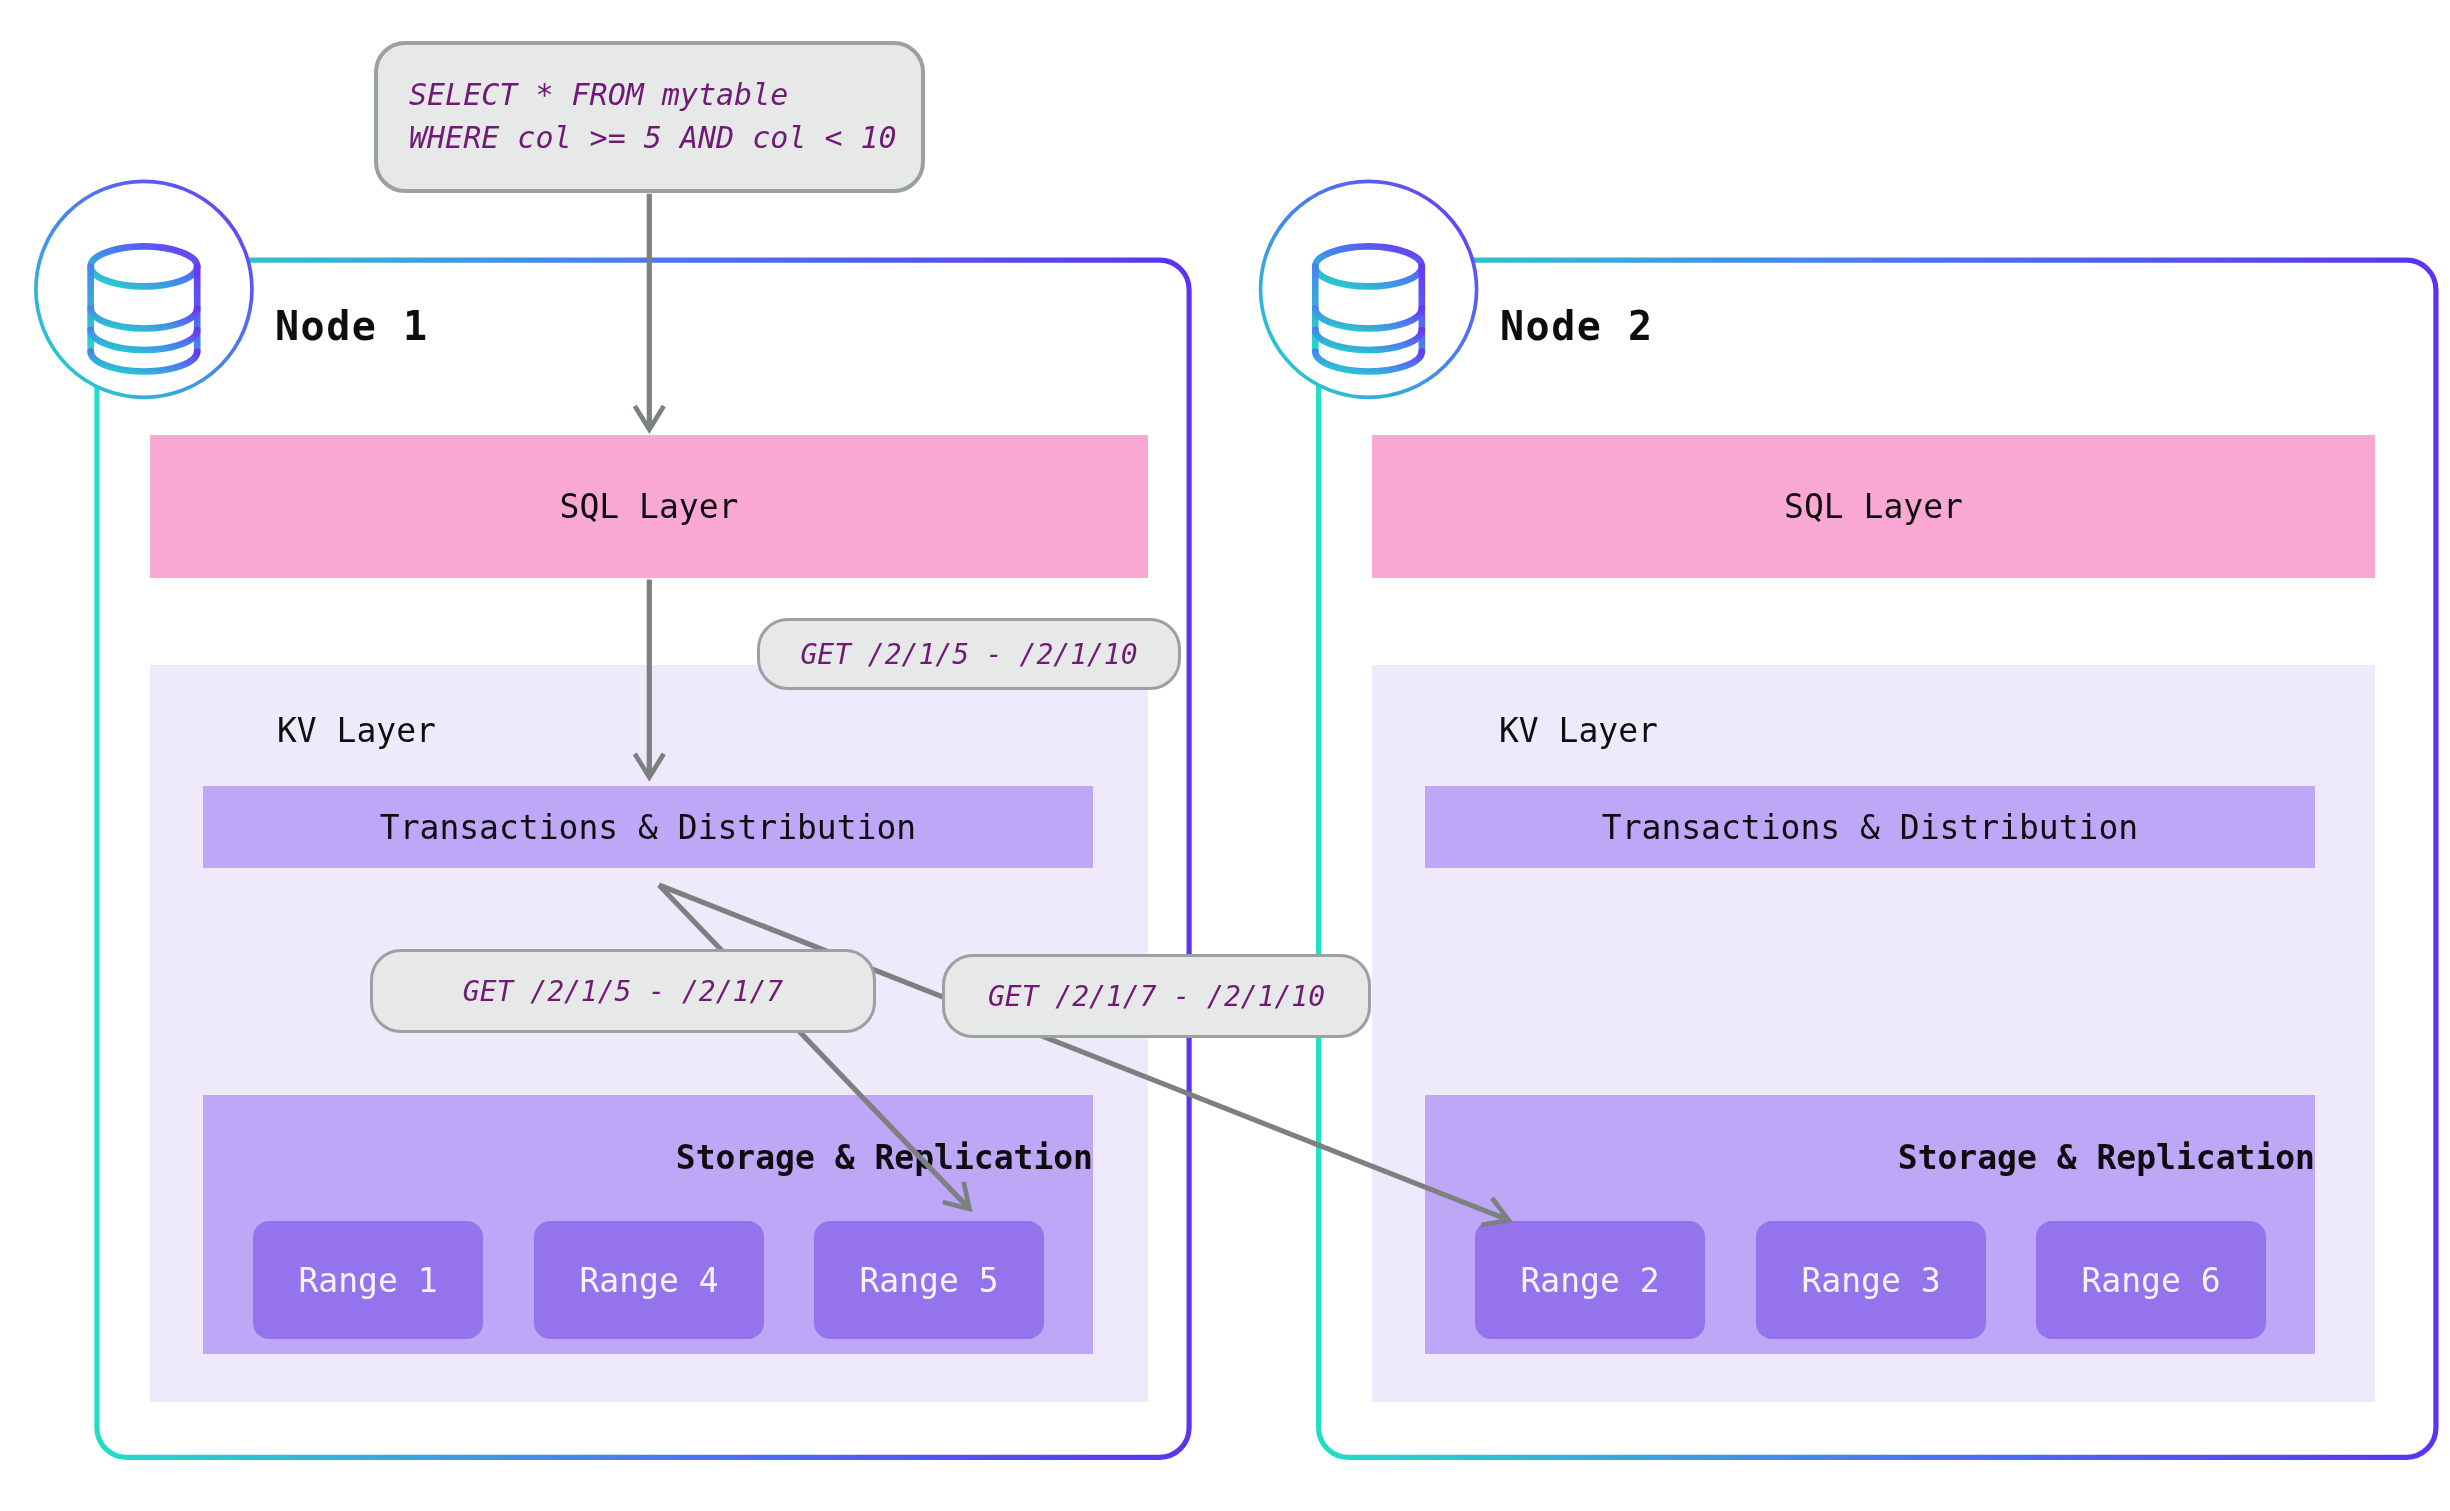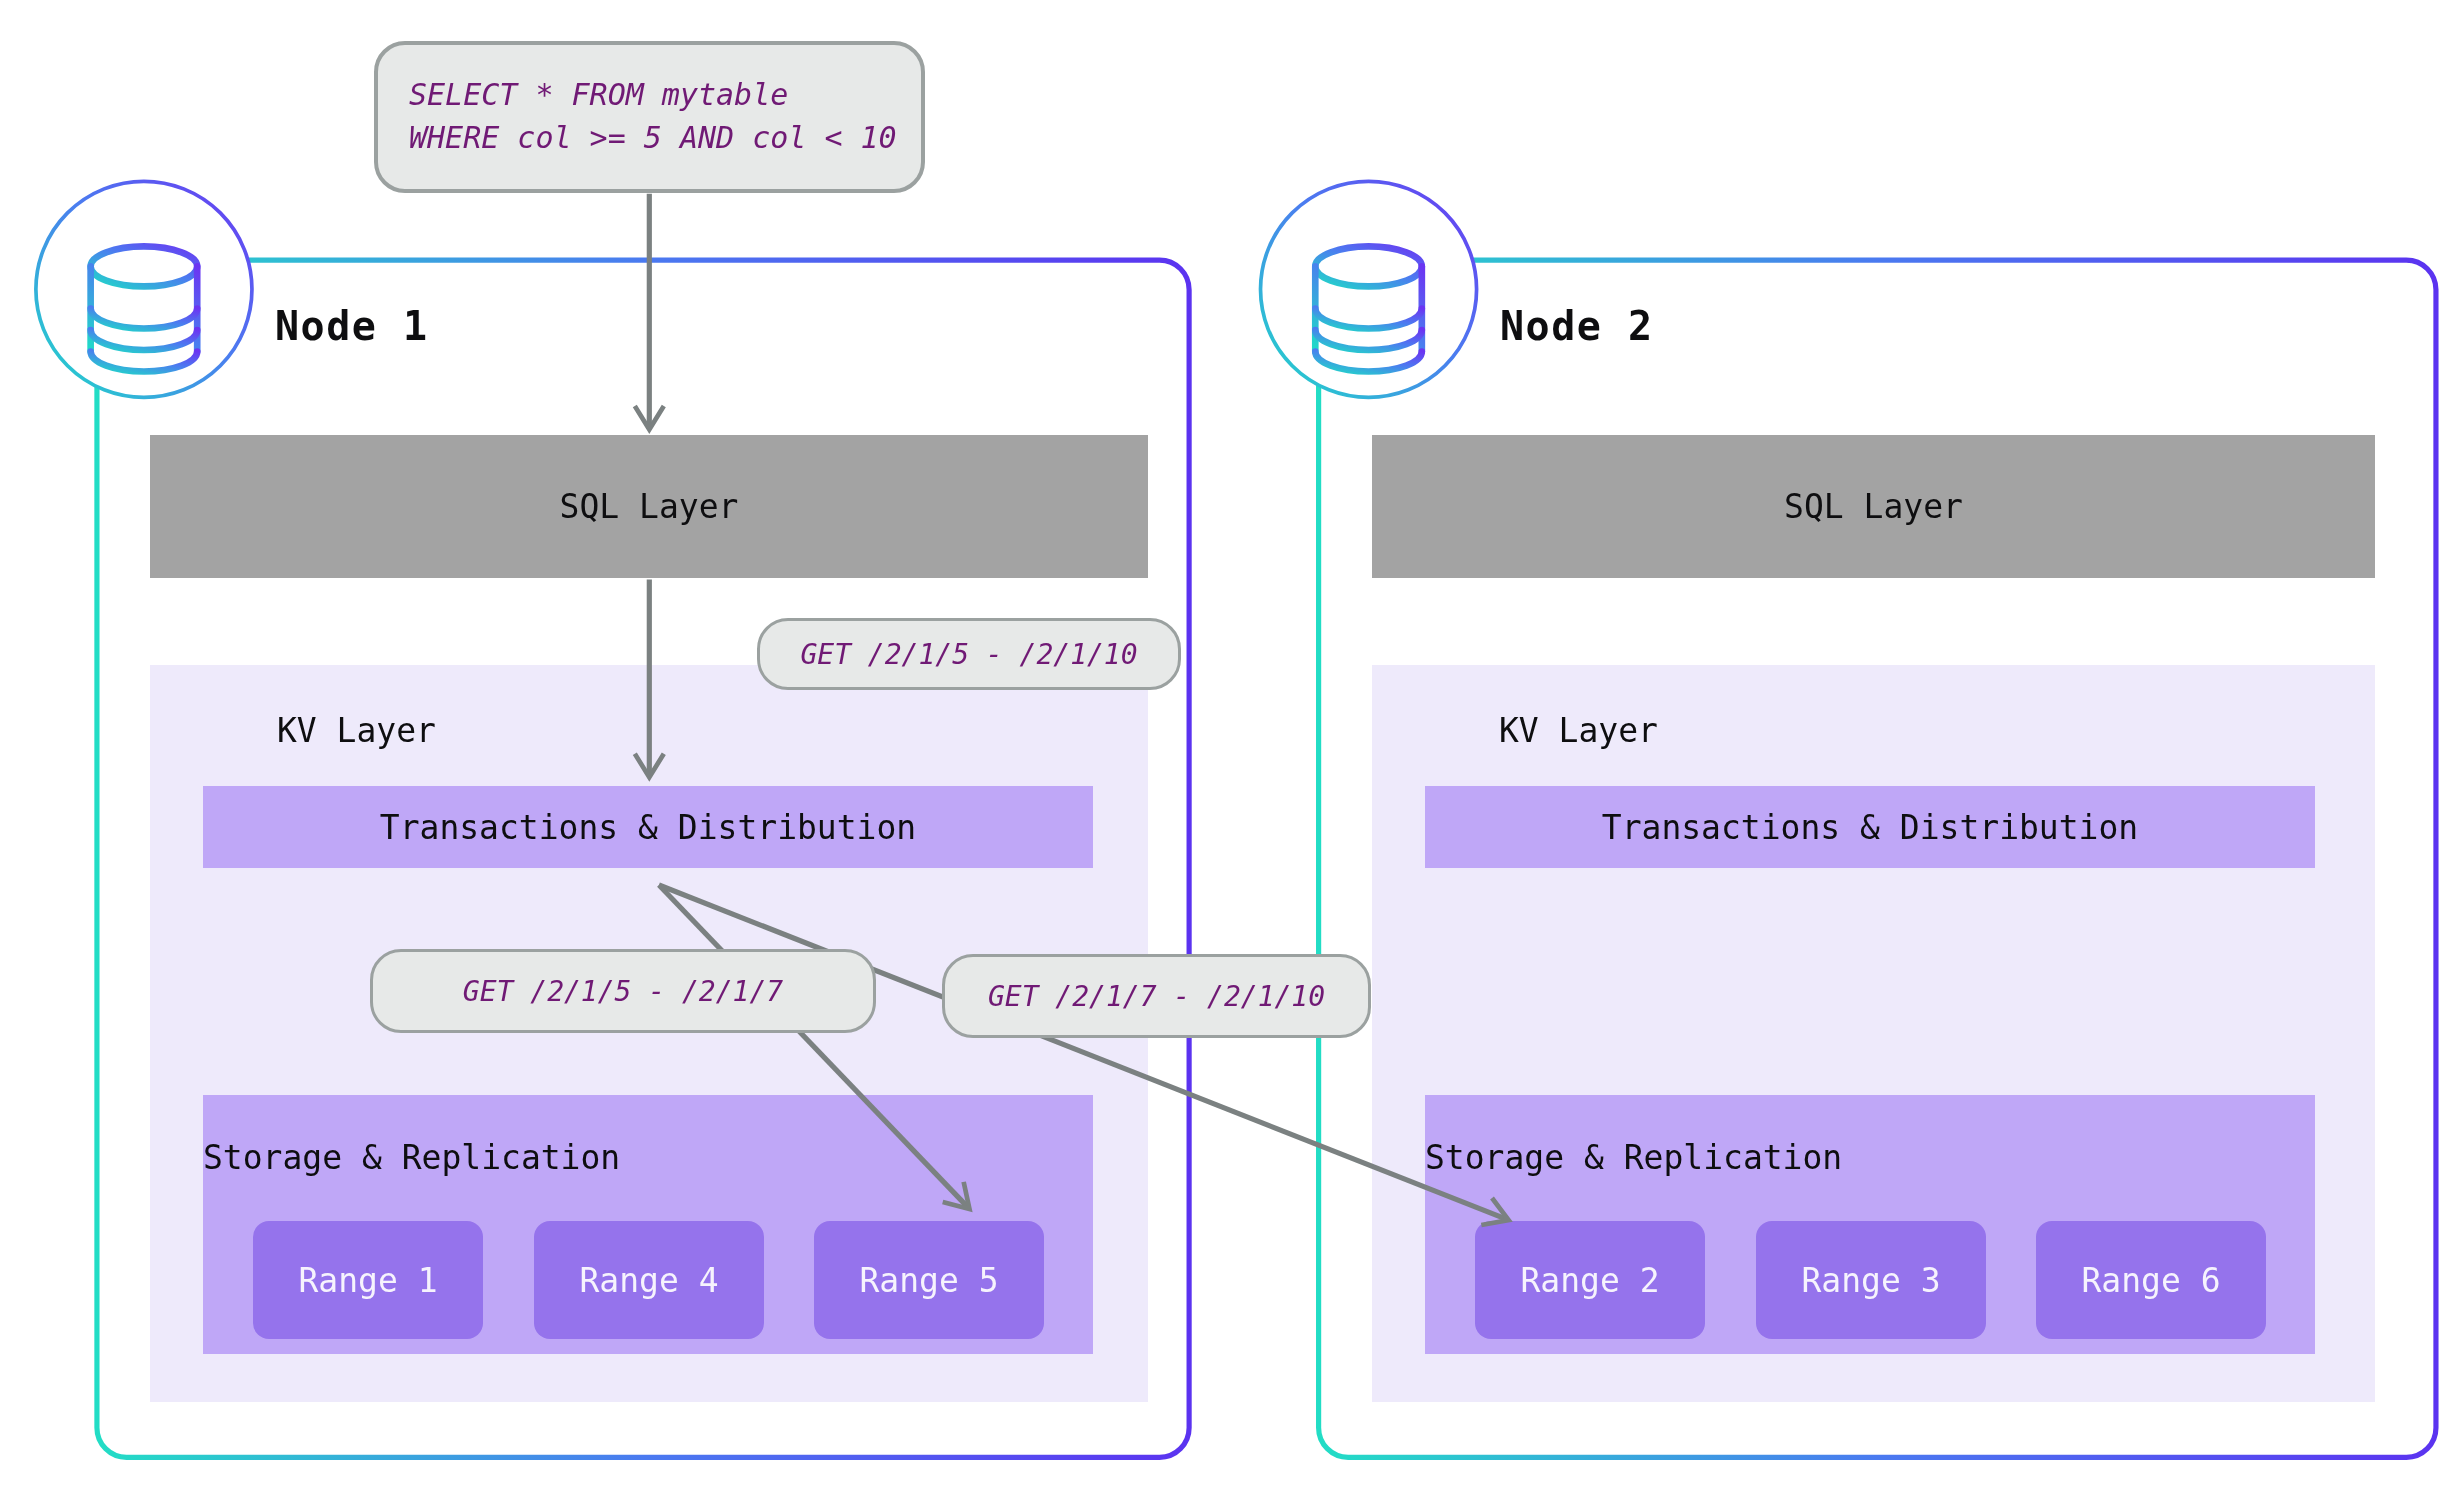--- a/index.html
+++ b/index.html
@@ -11,7 +11,7 @@
   .abs{position:absolute;}
   .center{display:flex;align-items:center;justify-content:center;}
   
-  .sql-layer{top:435px;height:143px;background:#a3a3a3;font-size:33px;z-index:1;}
+  .sql-layer{top:435px;height:143px;background:#f9a8d4;font-size:33px;z-index:1;}
   #sql1{left:150px;width:998px;}
   #sql2{left:1372px;width:1003px;}
   

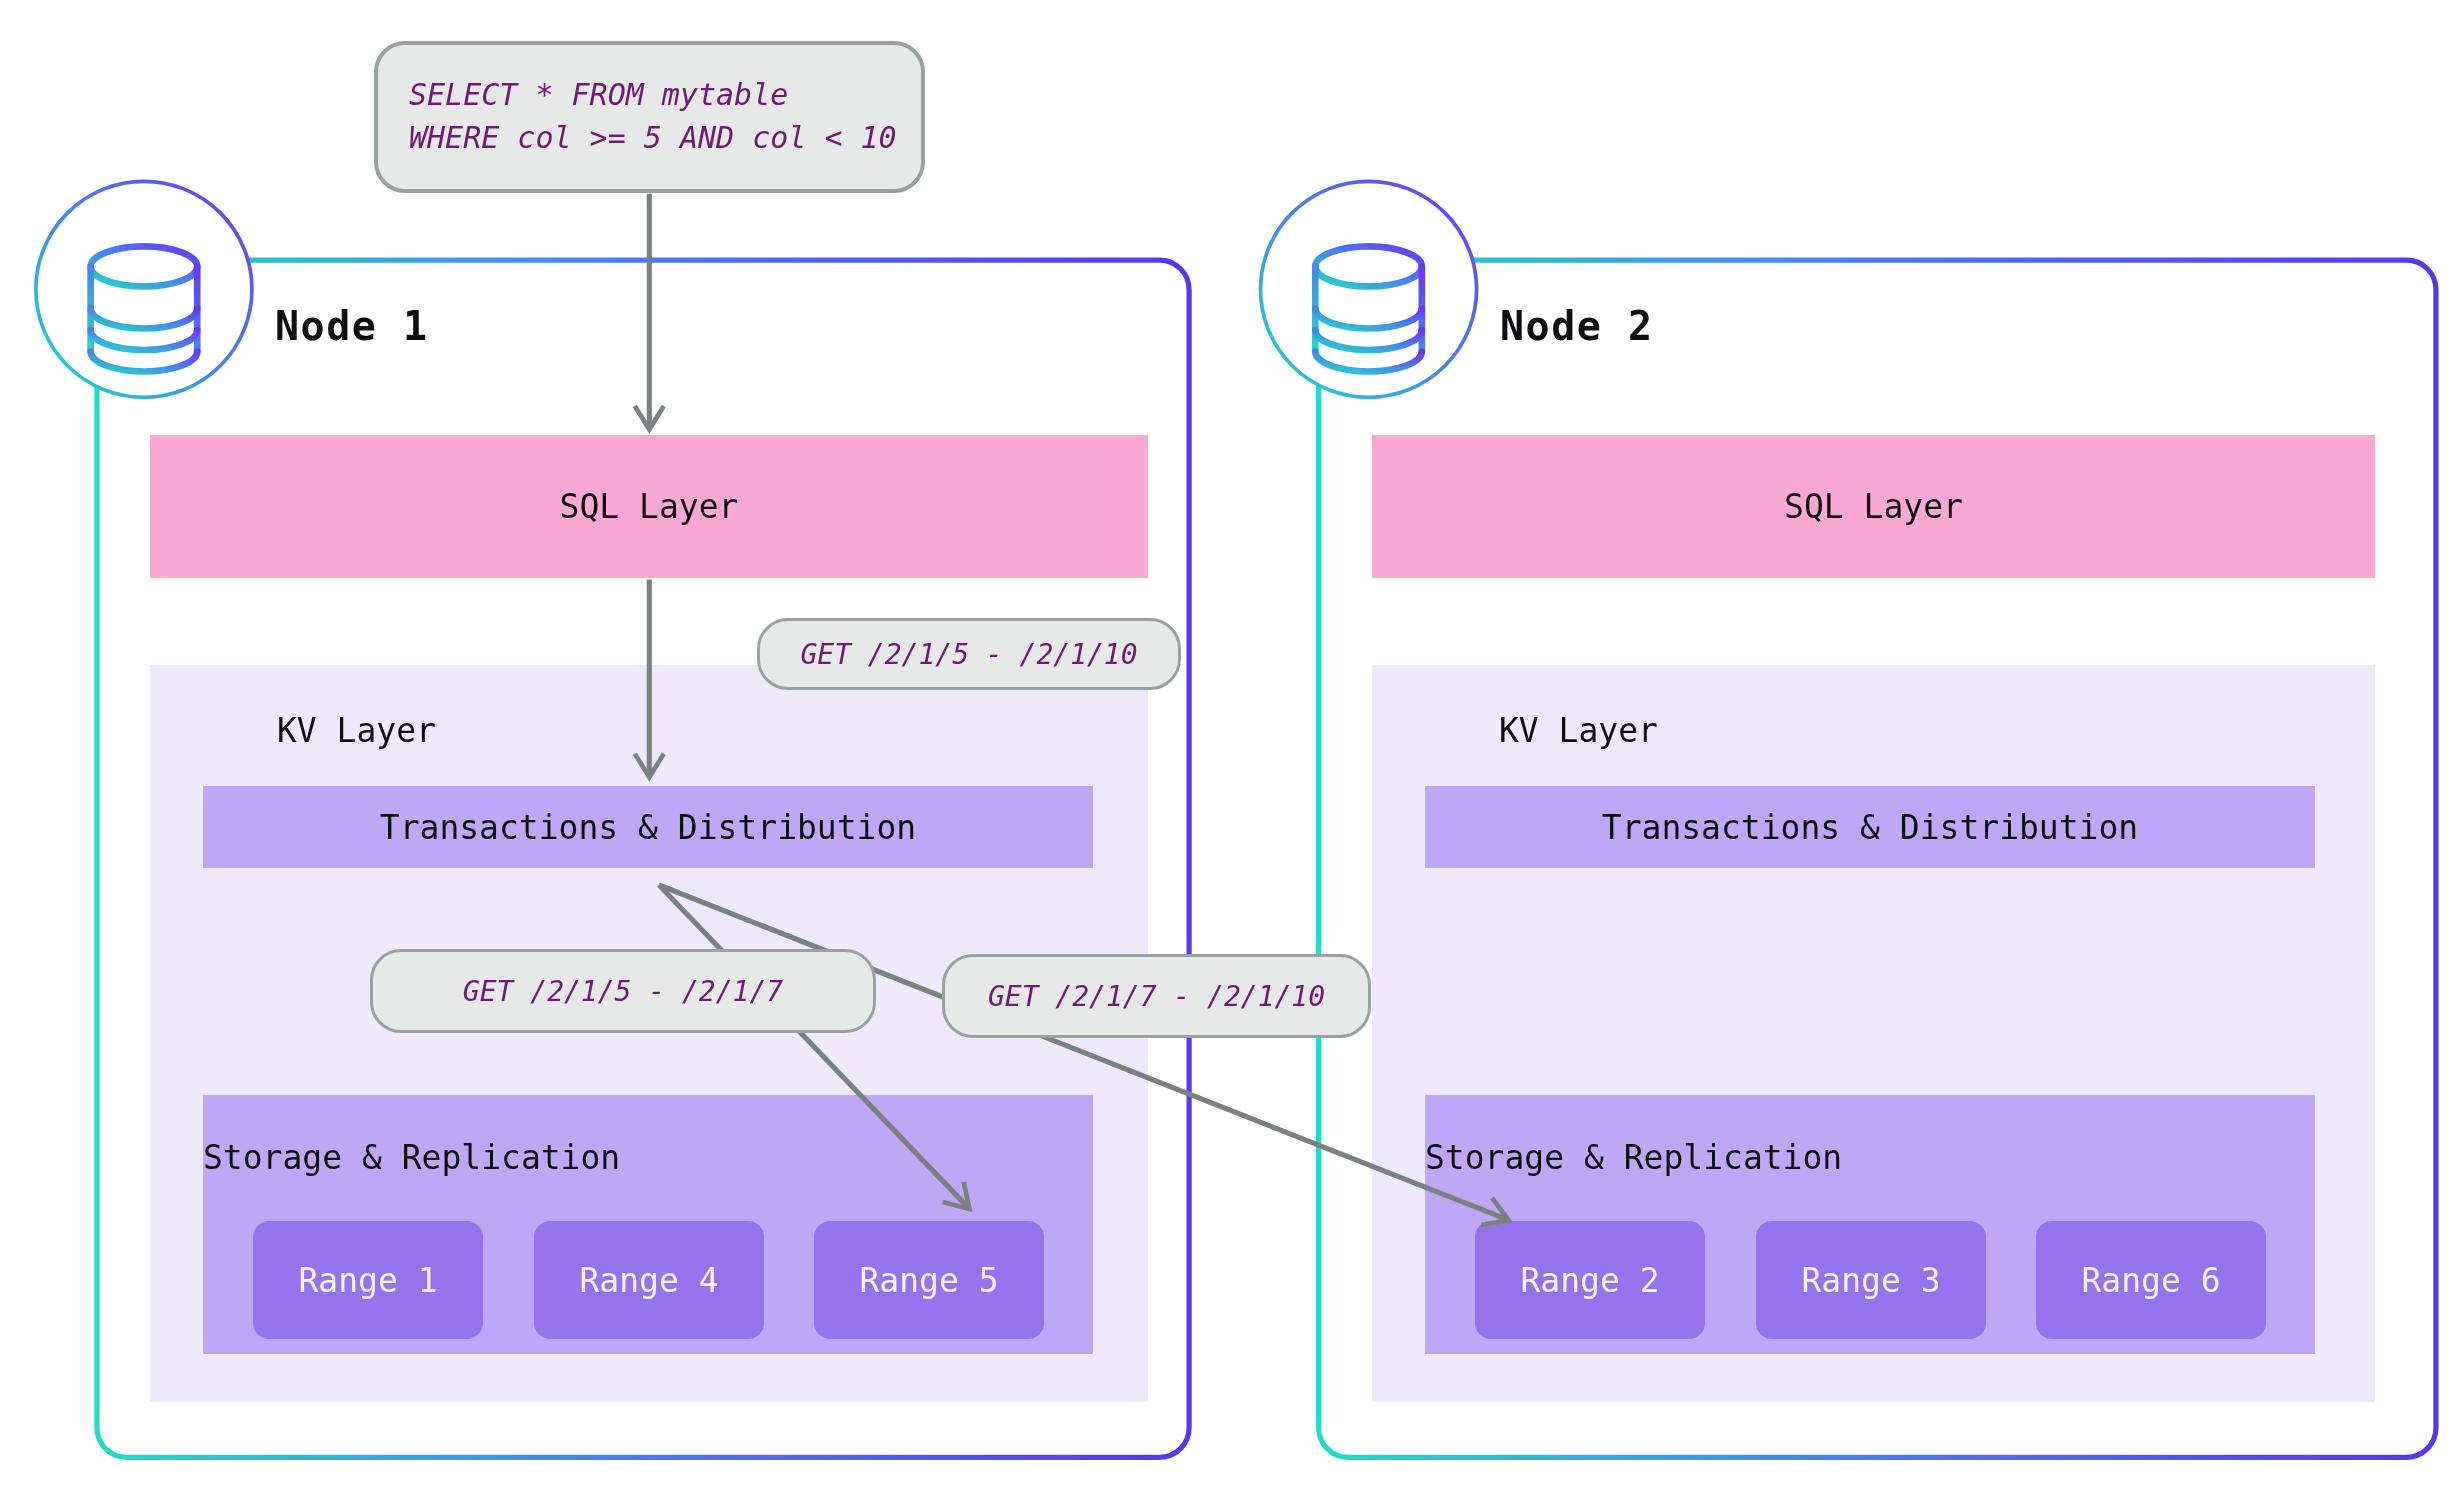--- a/index.html
+++ b/index.html
@@ -21,7 +21,7 @@
   .kv-title{left:127px;top:46px;font-size:33px;}
   .txn-bar{left:53px;top:121px;width:890px;height:82px;background:#bfa7f7;font-size:33px;text-align:center;}
   .storage-bar{left:53px;top:430px;width:890px;height:259px;background:#bfa7f7;}
-  .storage-title{left:0;top:43px;width:100%;text-align:left;font-size:33px;}
+  .storage-title{left:0;top:43px;width:100%;text-align:right;font-size:33px;font-weight:bold;}
   .range-box{top:126px;width:230px;height:118px;background:#9573ec;color:#f6f3fd;font-size:33px;border-radius:16px;}
   .range-a{left:50px;} .range-b{left:331px;} .range-c{left:611px;}
   

